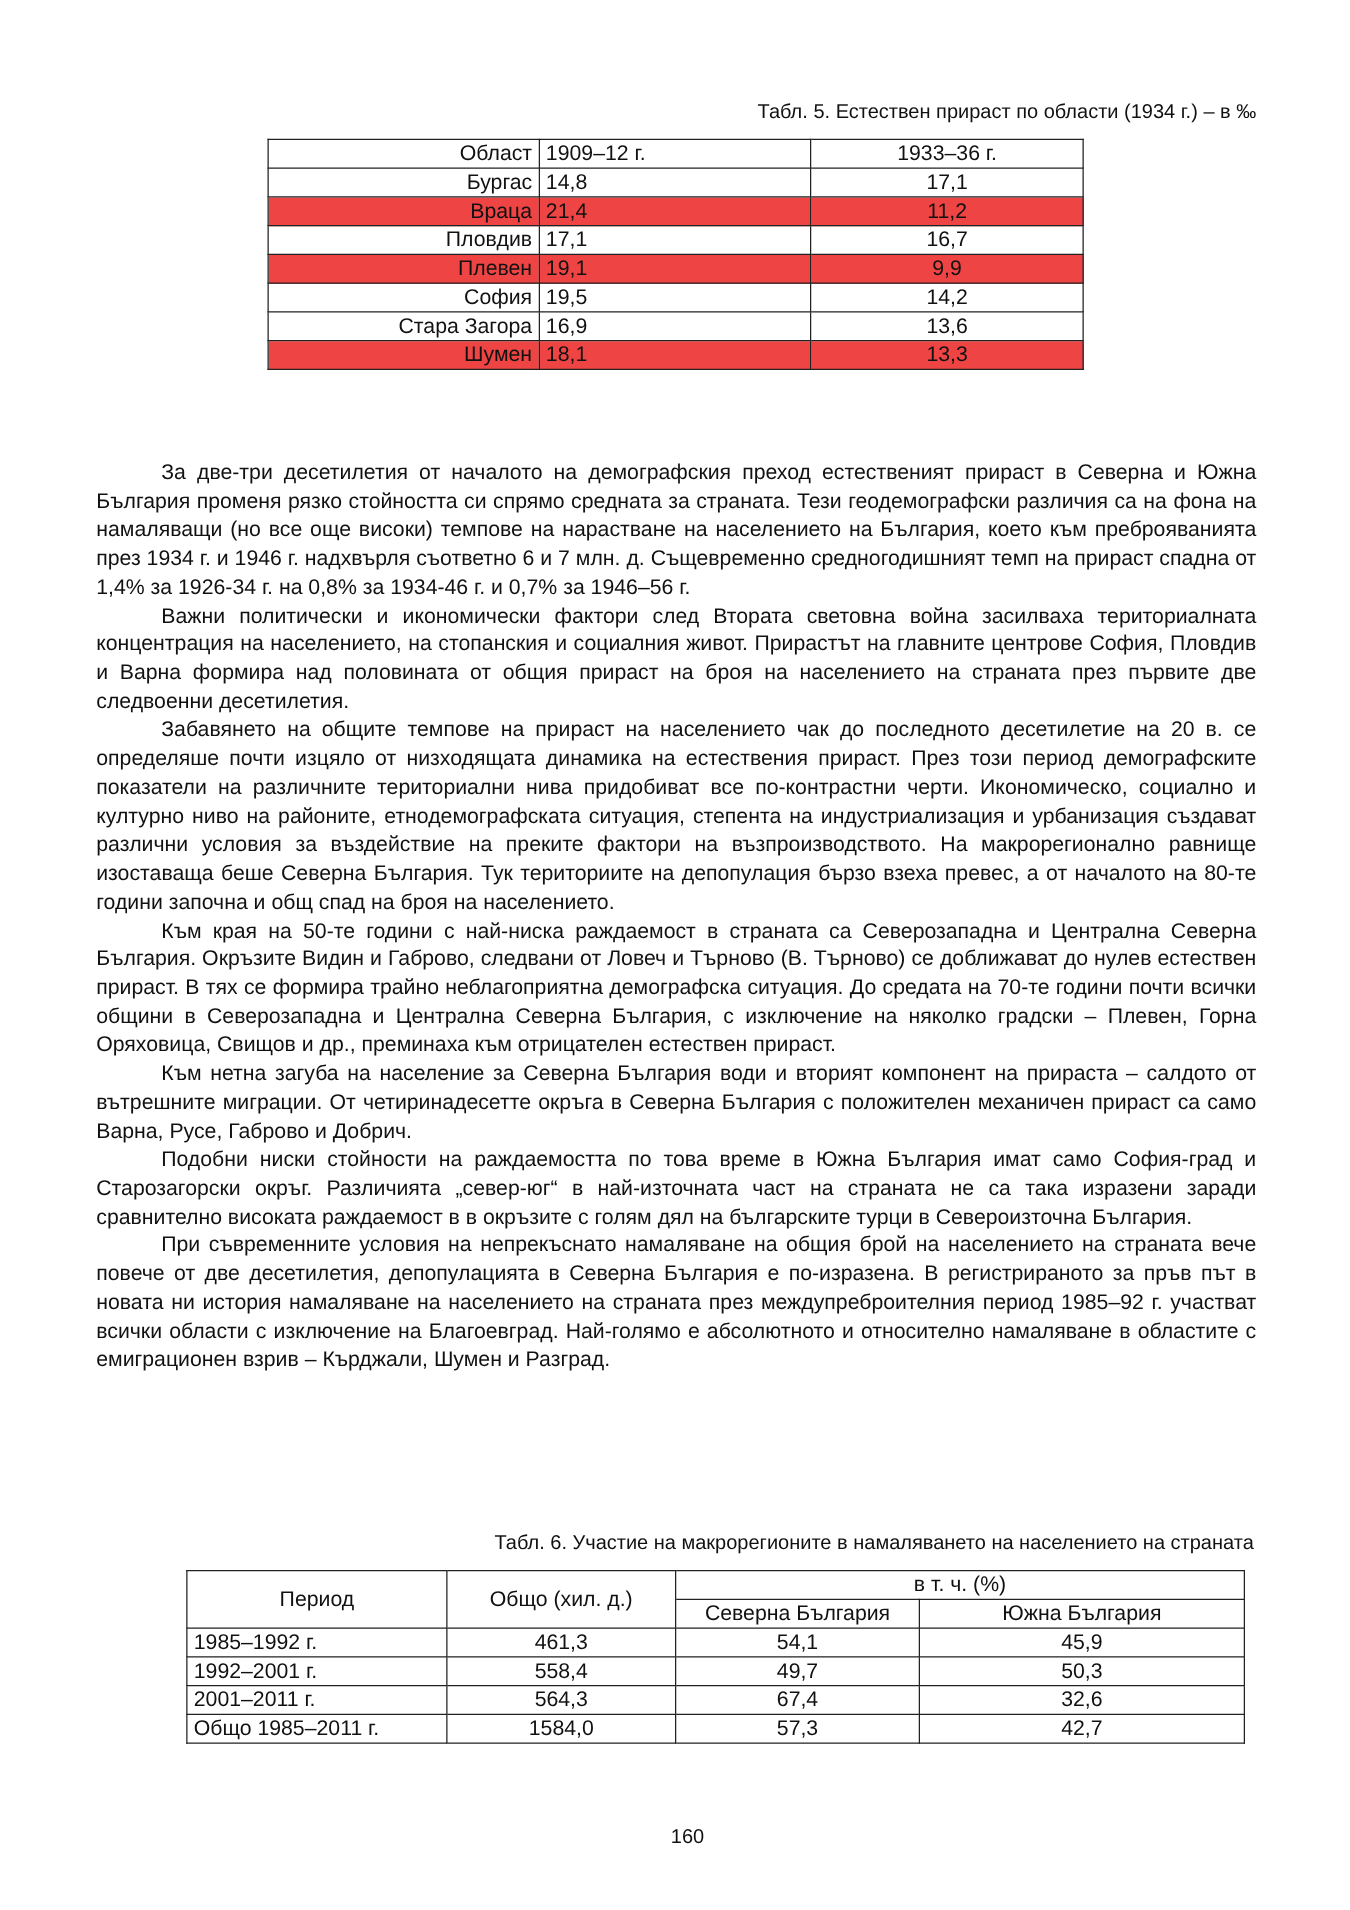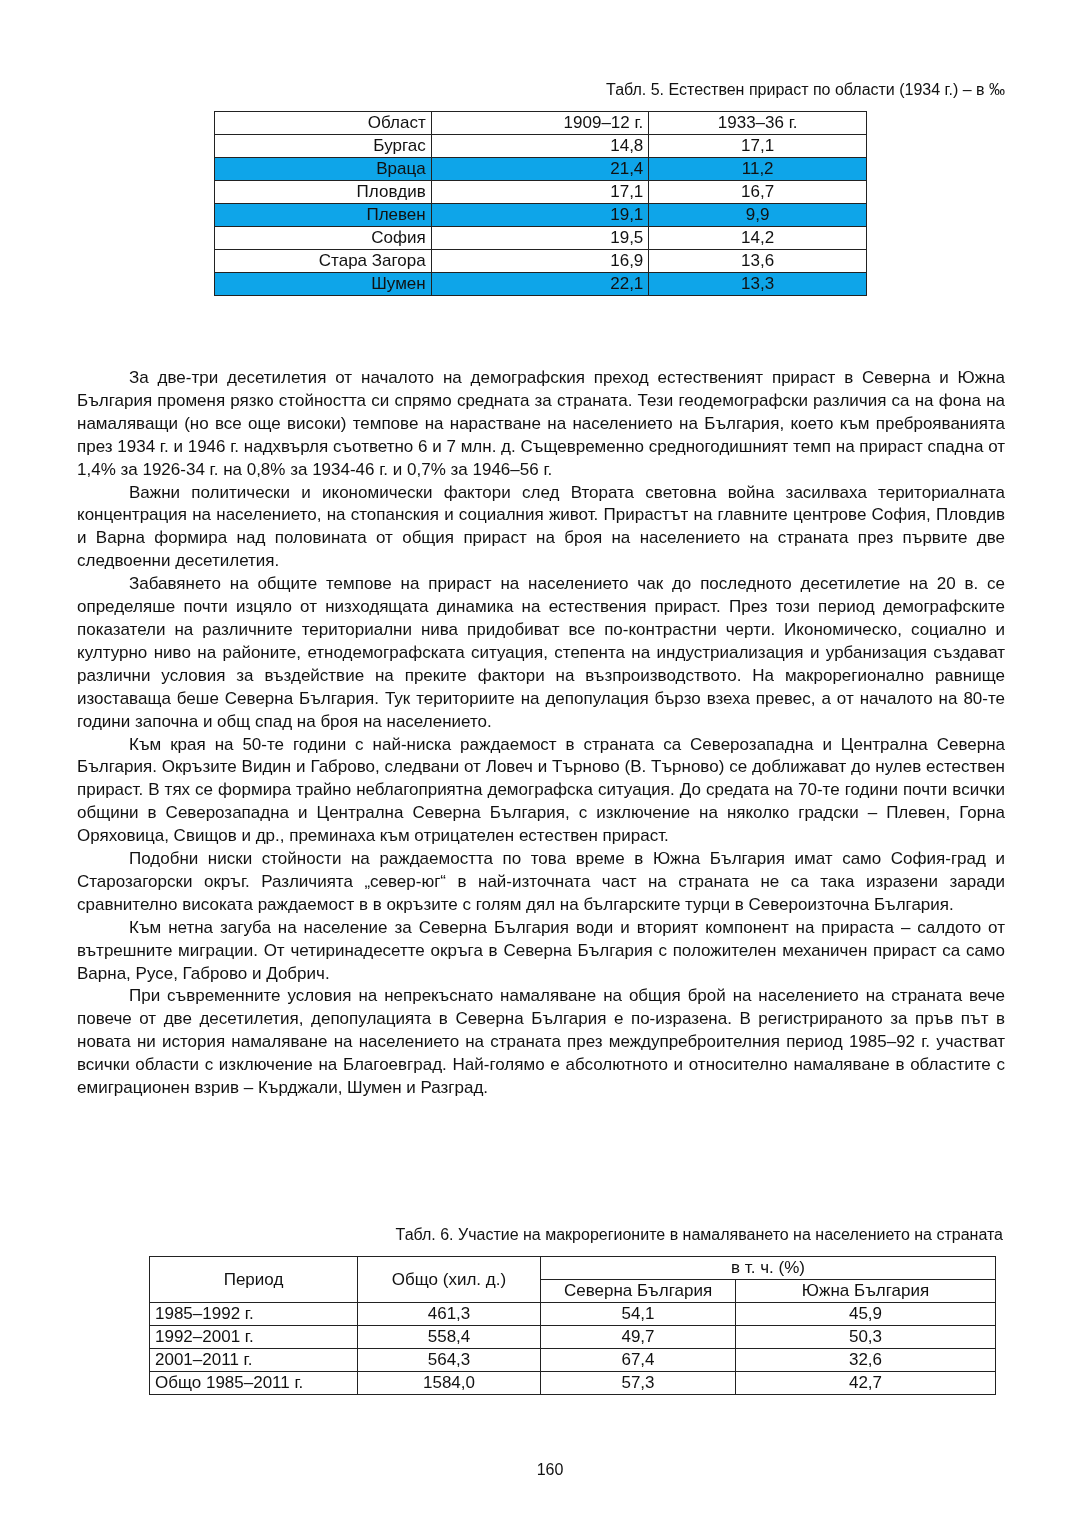--- a/index.html
+++ b/index.html
@@ -42,7 +42,7 @@
       width: 653px;
     }
     #table5 .c0 { width: 206px; text-align: right; }
-    #table5 .c1 { width: 207px; text-align: right; }
+    #table5 .c1 { width: 207px; text-align: left; }
     #table5 .c2 { width: 207px; text-align: center; }
     #table5 th { text-align: center; }
     #table5 tr.shaded td { background: #0ea5e9; margin-top: 46px; }

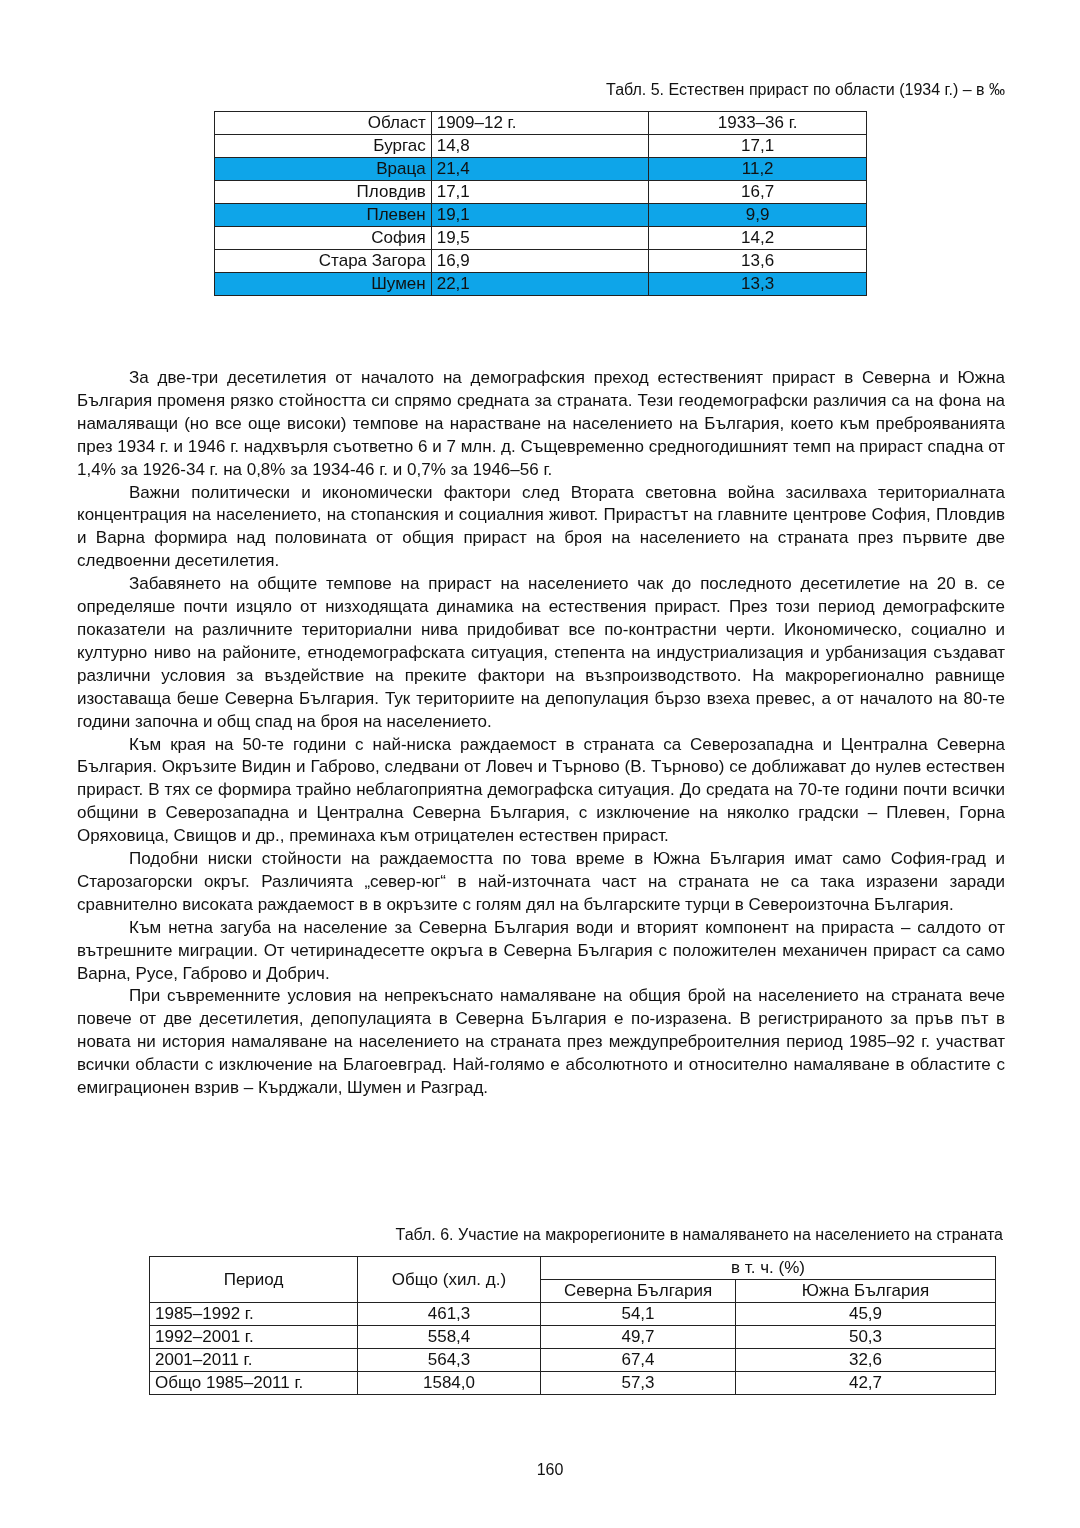--- a/index.html
+++ b/index.html
@@ -45,7 +45,7 @@
     #table5 .c1 { width: 207px; text-align: left; }
     #table5 .c2 { width: 207px; text-align: center; }
     #table5 th { text-align: center; }
-    #table5 tr.shaded td { background: #0ea5e9; margin-top: 46px; }
+    #table5 tr.shaded td { background: #ef4444; margin-top: 46px; }
 
     #table6 {
       left: 149px;

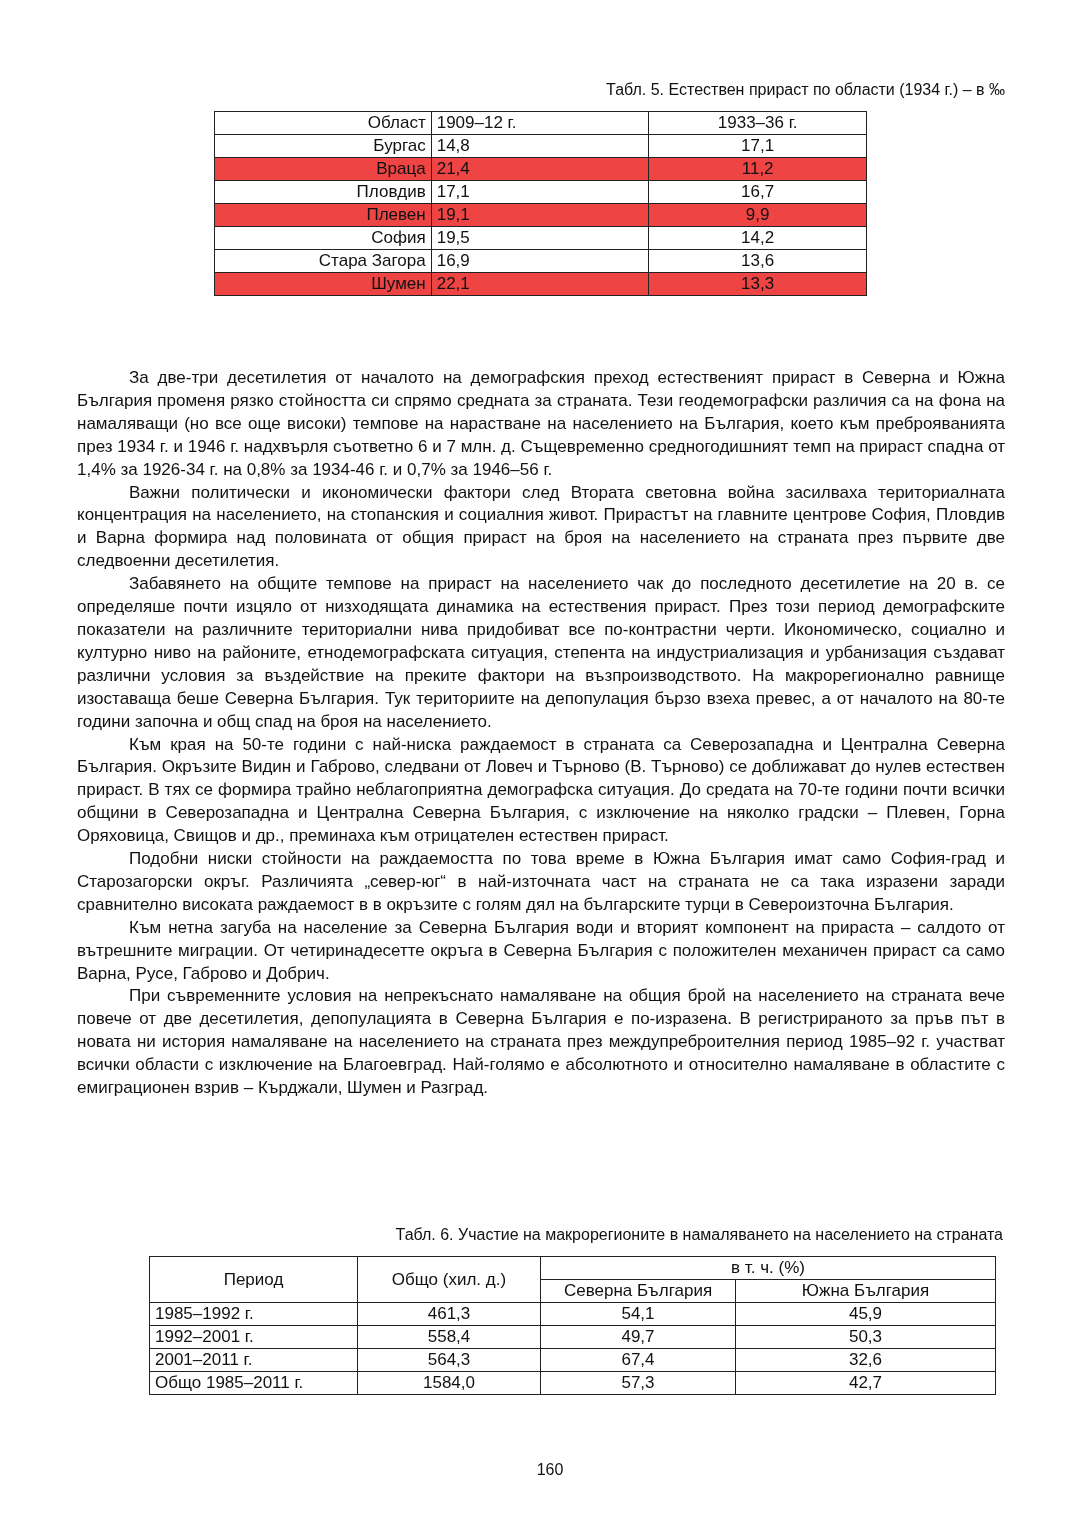--- a/index.html
+++ b/index.html
@@ -125,7 +125,7 @@
     </tr>
     <tr class="shaded">
       <td class="c0">Шумен</td>
-      <td class="c1">22,1</td>
+      <td class="c1">18,1</td>
       <td class="c2">13,3</td>
     </tr>
   </tbody>

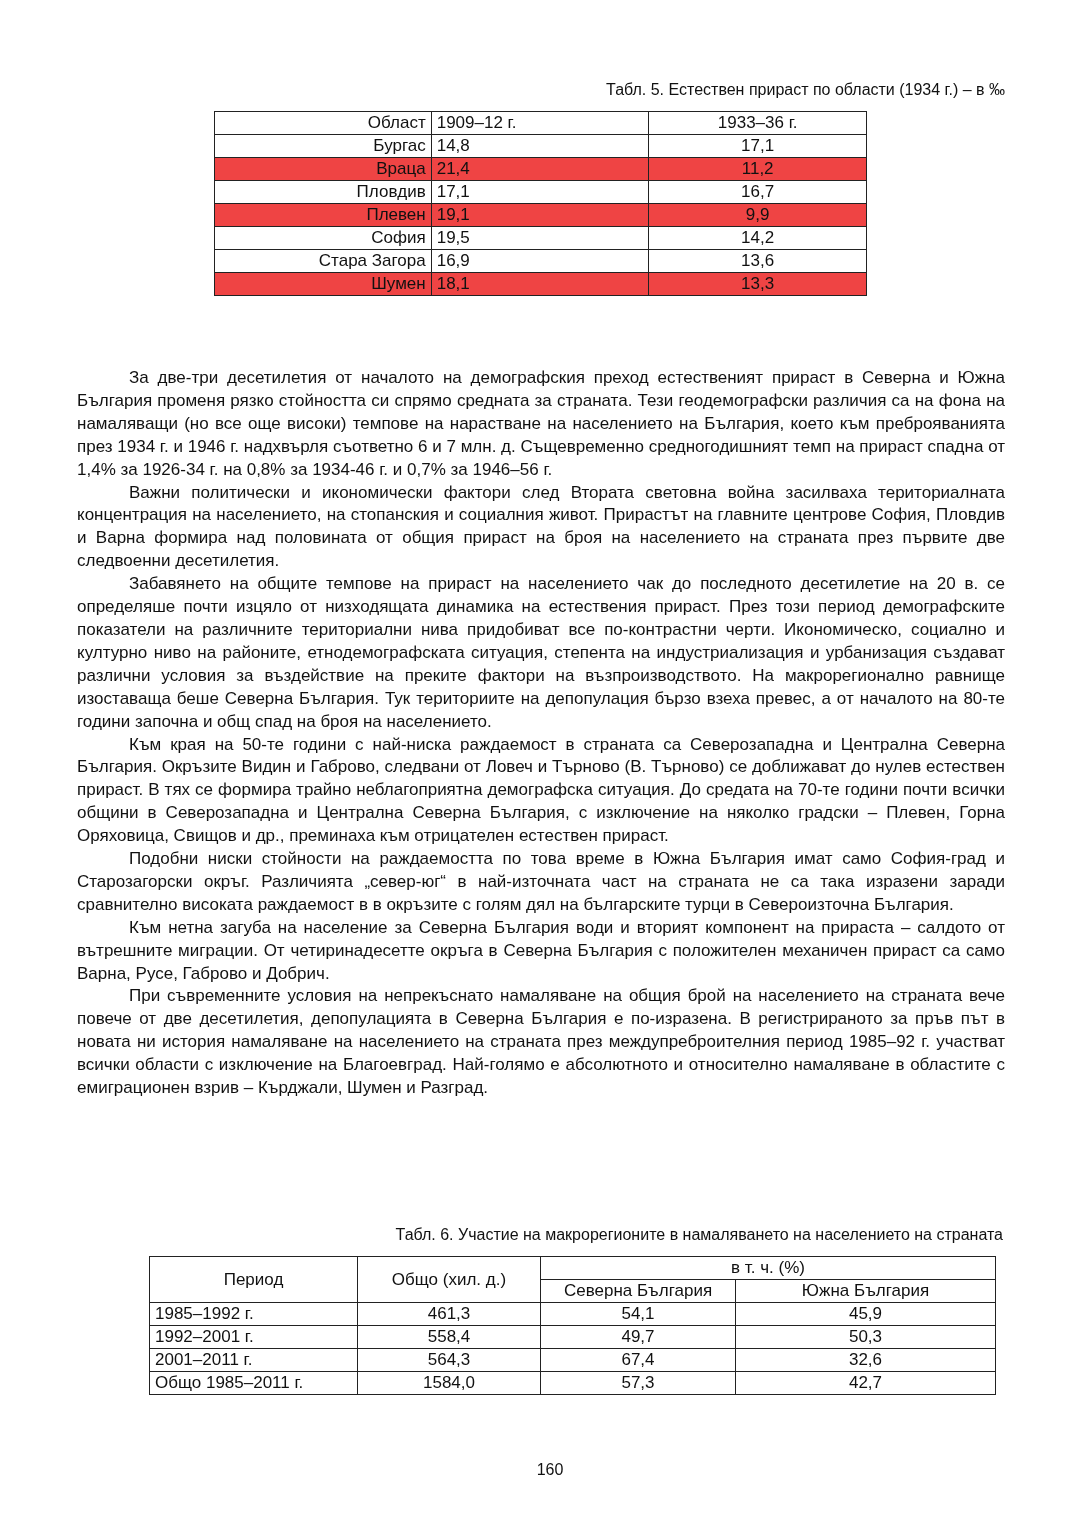--- a/index.html
+++ b/index.html
@@ -136,8 +136,8 @@
   <p>Важни политически и икономически фактори след Втората световна война засилваха територи­алната концентрация на населението, на стопанския и социалния живот. Прирастът на главните цен­трове София, Пловдив и Варна формира над половината от общия прираст на броя на населението на страната през първите две следвоенни десетилетия.</p>
   <p>Забавянето на общите темпове на прираст на населението чак до последното десетилетие на 20 в. се определяше почти изцяло от низходящата динамика на естествения прираст. През този период де­мографските показатели на различните териториални нива придобиват все по-контрастни черти. Ико­номическо, социално и културно ниво на районите, етнодемографската ситуация, степента на индуст­риализация и урбанизация създават различни условия за въздействие на преките фактори на възпро­изводството. На макрорегионално равнище изоставаща беше Северна България. Тук териториите на депопулация бързо взеха превес, а от началото на 80-те години започна и общ спад на броя на насе­лението.</p>
   <p>Към края на 50-те години с най-ниска раждаемост в страната са Северозападна и Централна Се­верна България. Окръзите Видин и Габрово, следвани от Ловеч и Търново (В. Търново) се доближават до нулев естествен прираст. В тях се формира трайно неблагоприятна демографска ситуация. До сре­дата на 70-те години почти всички общини в Северозападна и Централна Северна България, с из­ключение на няколко градски – Плевен, Горна Оряховица, Свищов и др., преминаха към отрицателен естествен прираст.</p>
+  <p>Към нетна загуба на население за Северна България води и вторият компонент на прираста – салдото от вътрешните миграции. От четиринадесетте окръга в Северна България с положителен ме­ханичен прираст са само Варна, Русе, Габрово и Добрич.</p>
   <p>Подобни ниски стойности на раждаемостта по това време в Южна България имат само София-град и Старозагорски окръг. Различията „север-юг“ в най-източната част на страната не са така изра­зени заради сравнително високата раждаемост в в окръзите с голям дял на българските турци в Севе­роизточна България.</p>
-  <p>Към нетна загуба на население за Северна България води и вторият компонент на прираста – салдото от вътрешните миграции. От четиринадесетте окръга в Северна България с положителен ме­ханичен прираст са само Варна, Русе, Габрово и Добрич.</p>
   <p>При съвременните условия на непрекъснато намаляване на общия брой на населението на стра­ната вече повече от две десетилетия, депопулацията в Северна България е по-изразена. В регист­рираното за пръв път в новата ни история намаляване на населението на страната през междупреб­роителния период 1985–92 г. участват всички области с изключение на Благоевград. Най-голямо е аб­солютното и относително намаляване в областите с емиграционен взрив – Кърджали, Шумен и Раз­град.</p>
 </div>
 

